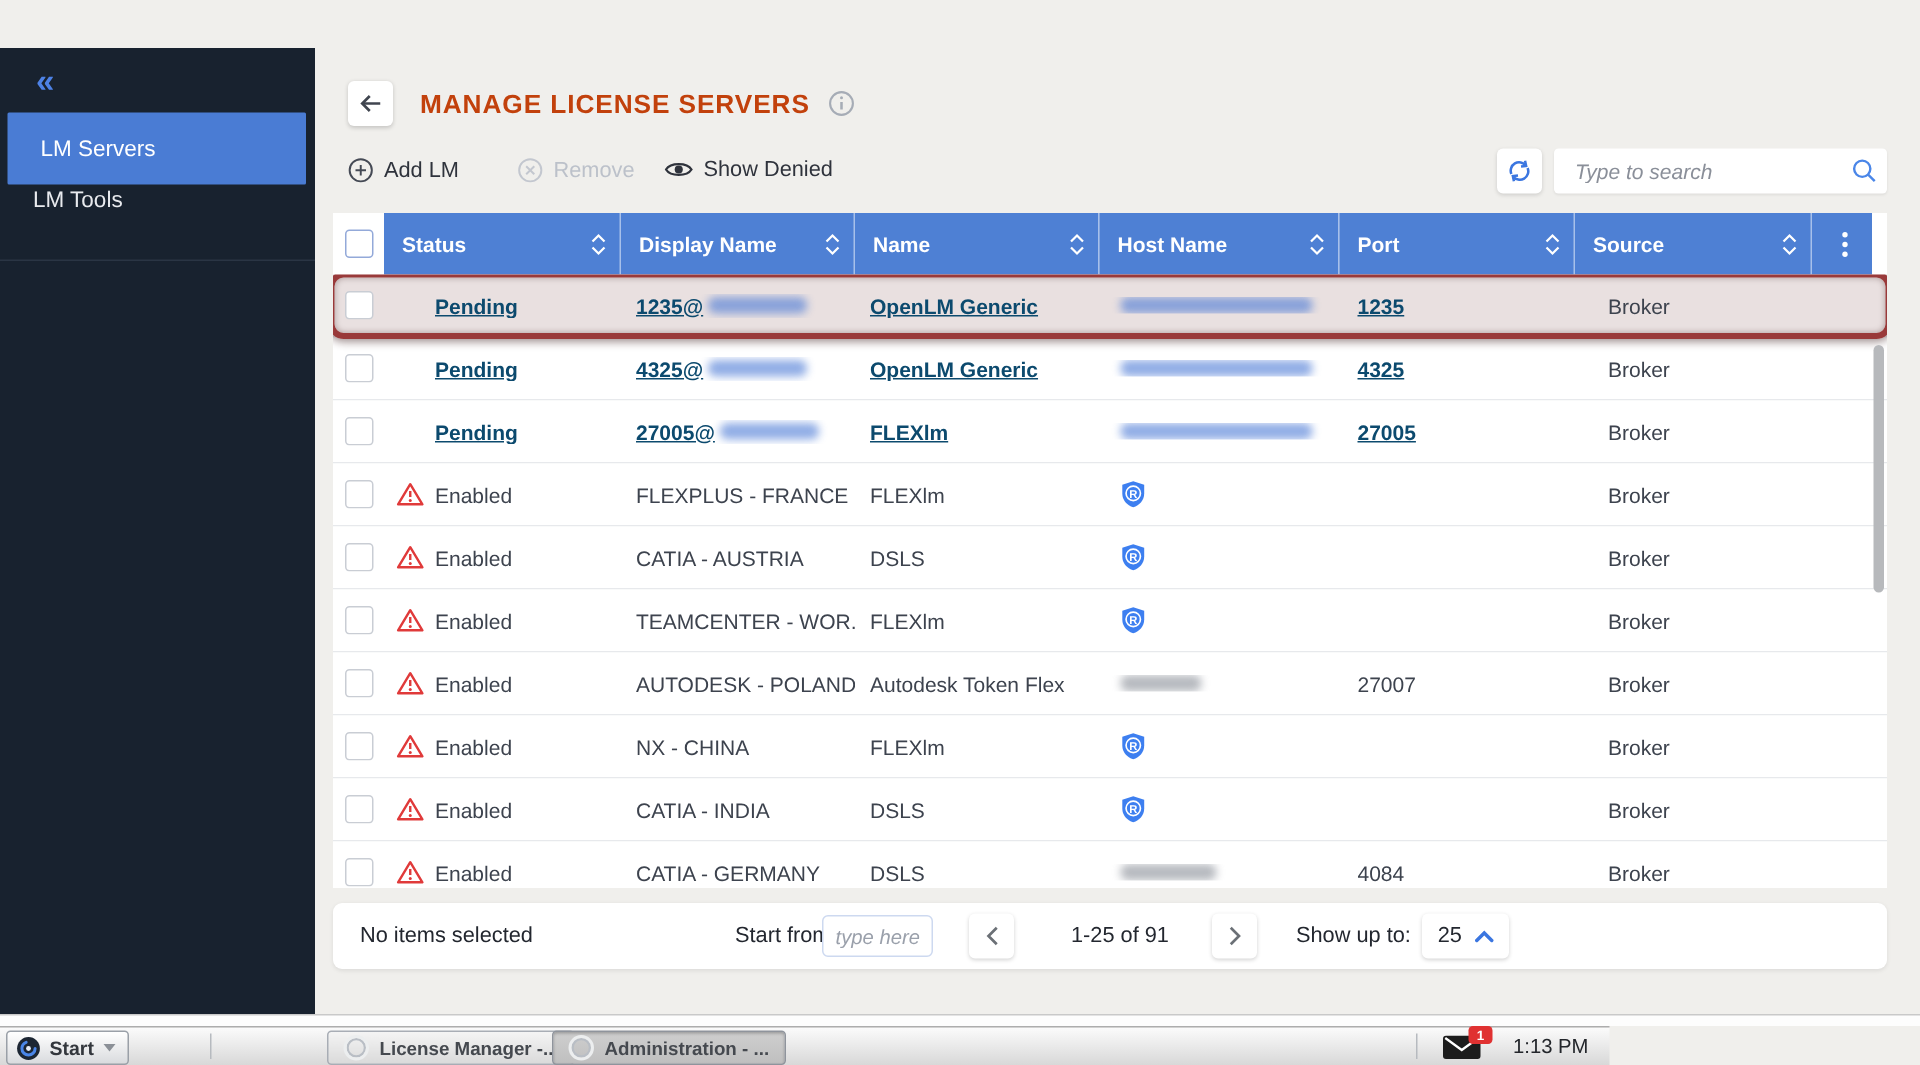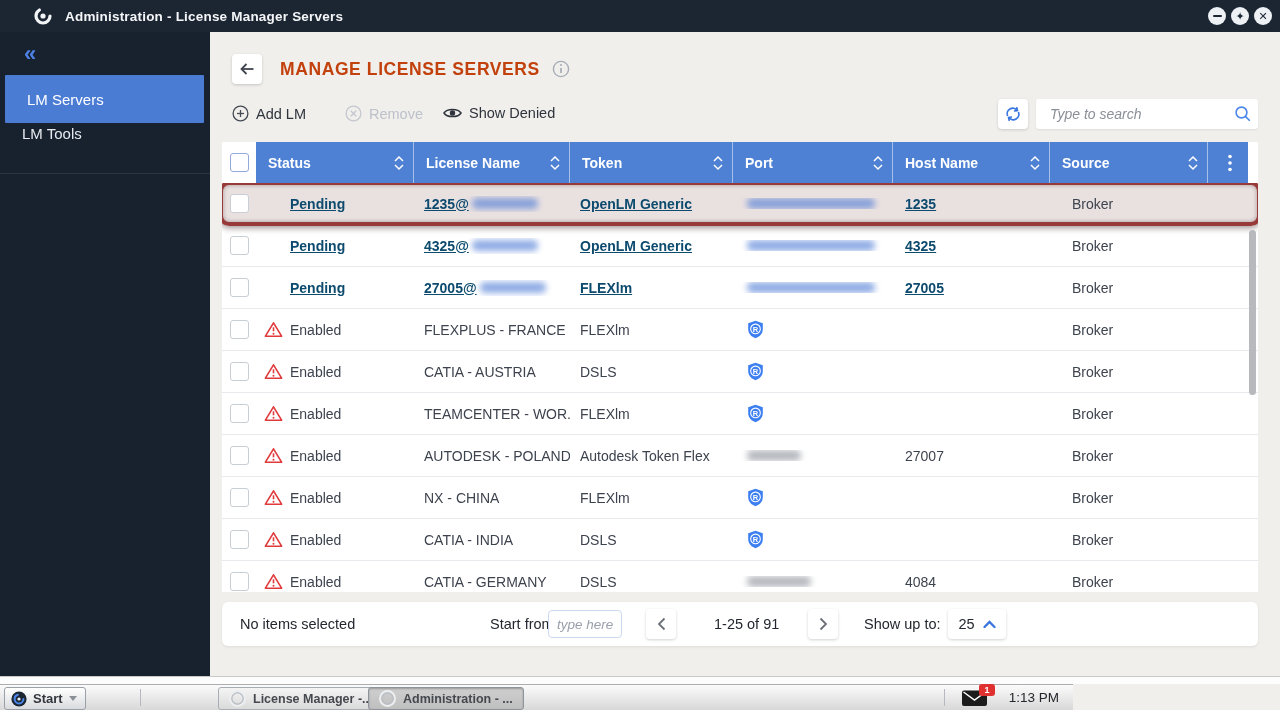--- a/index.html
+++ b/index.html
@@ -125,26 +125,6 @@
 
 <div class="screen">
 
-  <div class="titlebar">
-    <span class="logo">
-      <svg width="20" height="20" viewBox="0 0 20 20">
-          <circle cx="10" cy="10" r="7" fill="none" stroke="#f2f4f6" stroke-width="3.2" stroke-dasharray="29 15" stroke-linecap="round"></circle>
-          <circle cx="10" cy="10" r="2.6" fill="#f2f4f6"></circle>
-        </svg>
-    </span>
-    <span class="wtitle">Administration - License Manager Servers</span>
-    <div class="wctrls">
-      <div class="wbtn">
-          <span class="minus"></span>
-        </div>
-      <div class="wbtn">
-          <span>✦</span>
-        </div>
-      <div class="wbtn">
-          <span>✕</span>
-        </div>
-    </div>
-  </div>
 
   <div class="main">
 

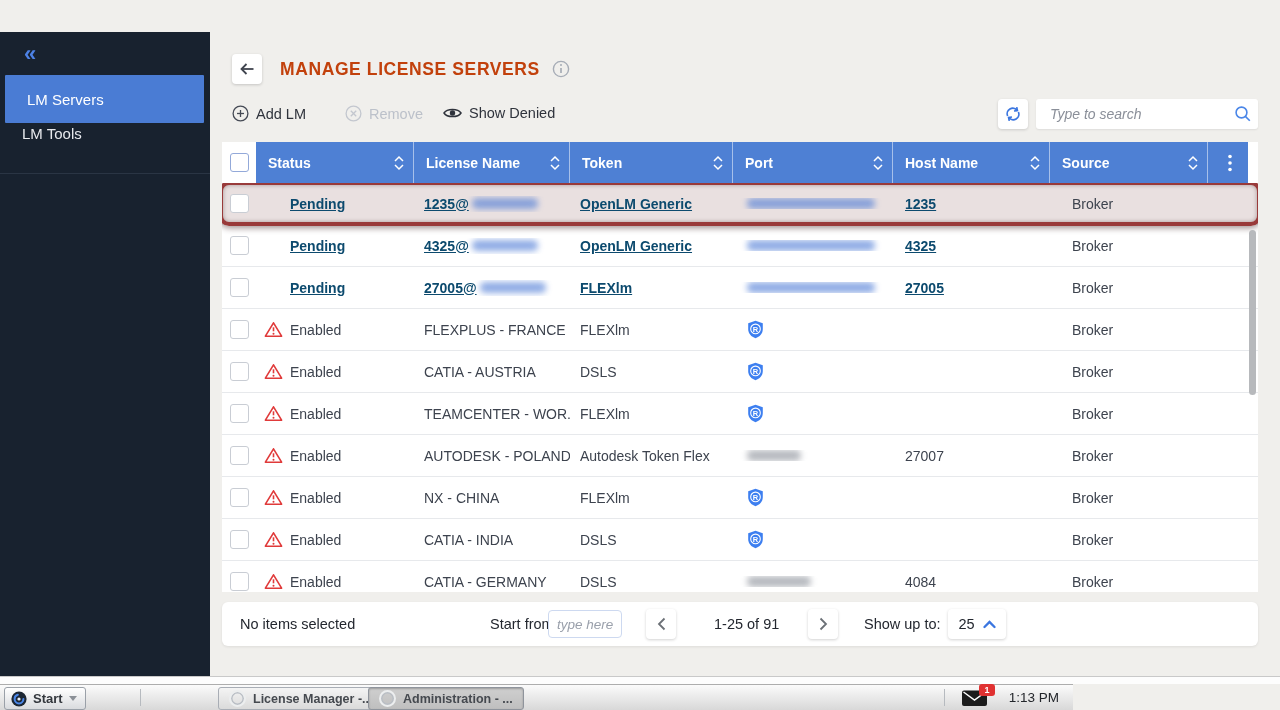--- a/index.html
+++ b/index.html
@@ -213,7 +213,7 @@
               </svg>
             </div>
           <div class="hcell">
-              <span>License Name</span>
+              <span>Display Name</span>
               <svg width="10" height="16" viewBox="0 0 10 16">
                 <polyline points="1,6 5,2 9,6" fill="none" stroke="#fff" stroke-width="1.5"></polyline>
                 <polyline points="1,10 5,14 9,10" fill="none" stroke="#fff" stroke-width="1.5"></polyline>

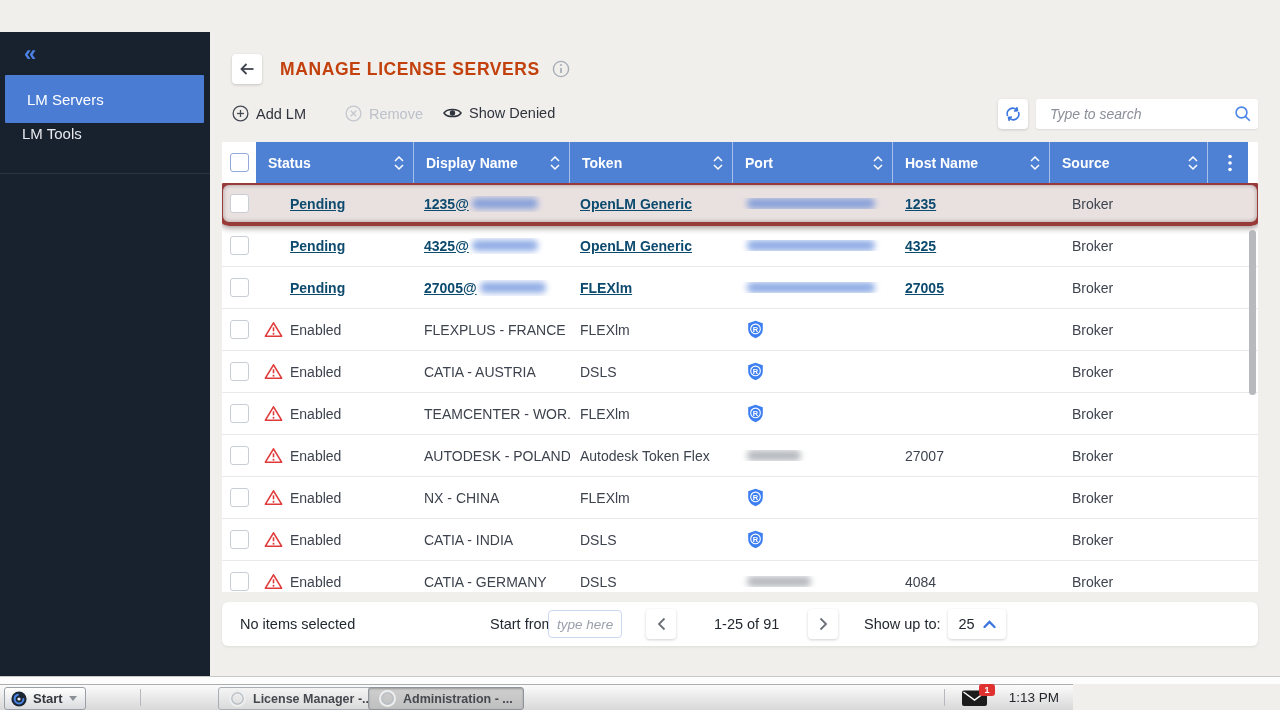--- a/index.html
+++ b/index.html
@@ -220,7 +220,7 @@
               </svg>
             </div>
           <div class="hcell">
-              <span>Token</span>
+              <span>Name</span>
               <svg width="10" height="16" viewBox="0 0 10 16">
                 <polyline points="1,6 5,2 9,6" fill="none" stroke="#fff" stroke-width="1.5"></polyline>
                 <polyline points="1,10 5,14 9,10" fill="none" stroke="#fff" stroke-width="1.5"></polyline>

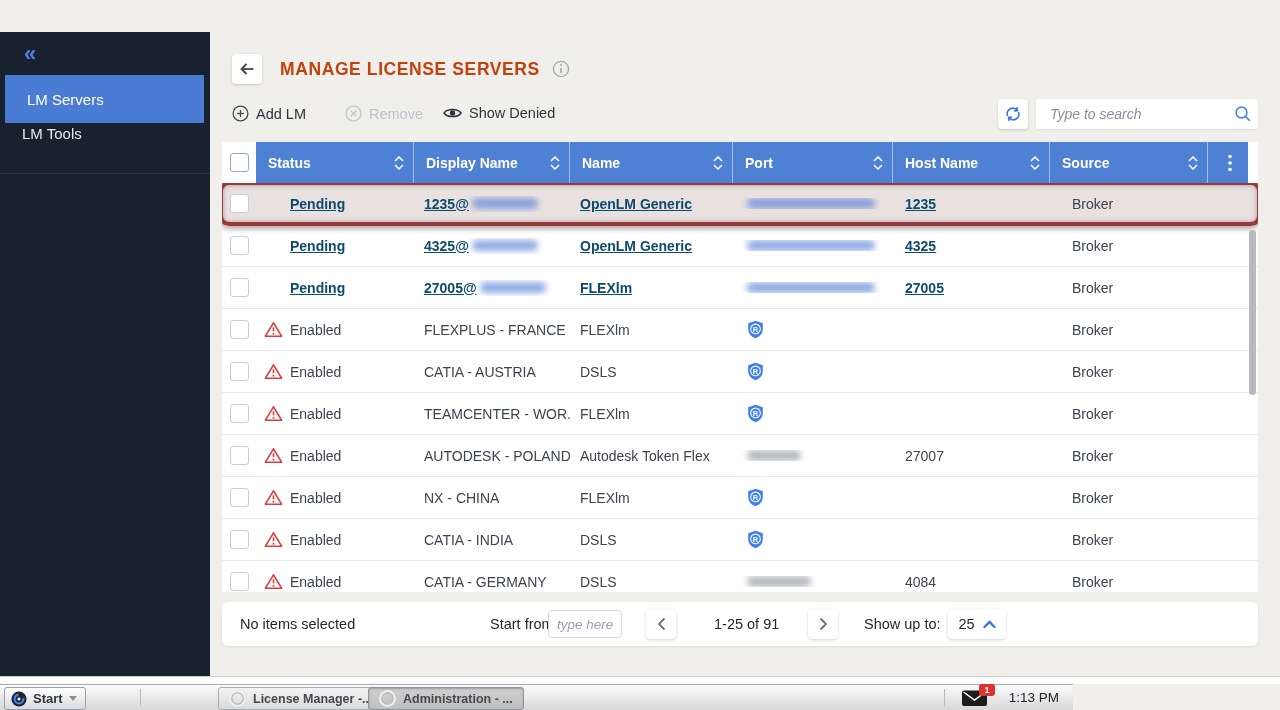--- a/index.html
+++ b/index.html
@@ -227,14 +227,14 @@
               </svg>
             </div>
           <div class="hcell">
-              <span>Port</span>
+              <span>Host Name</span>
               <svg width="10" height="16" viewBox="0 0 10 16">
                 <polyline points="1,6 5,2 9,6" fill="none" stroke="#fff" stroke-width="1.5"></polyline>
                 <polyline points="1,10 5,14 9,10" fill="none" stroke="#fff" stroke-width="1.5"></polyline>
               </svg>
             </div>
           <div class="hcell">
-              <span>Host Name</span>
+              <span>Port</span>
               <svg width="10" height="16" viewBox="0 0 10 16">
                 <polyline points="1,6 5,2 9,6" fill="none" stroke="#fff" stroke-width="1.5"></polyline>
                 <polyline points="1,10 5,14 9,10" fill="none" stroke="#fff" stroke-width="1.5"></polyline>

